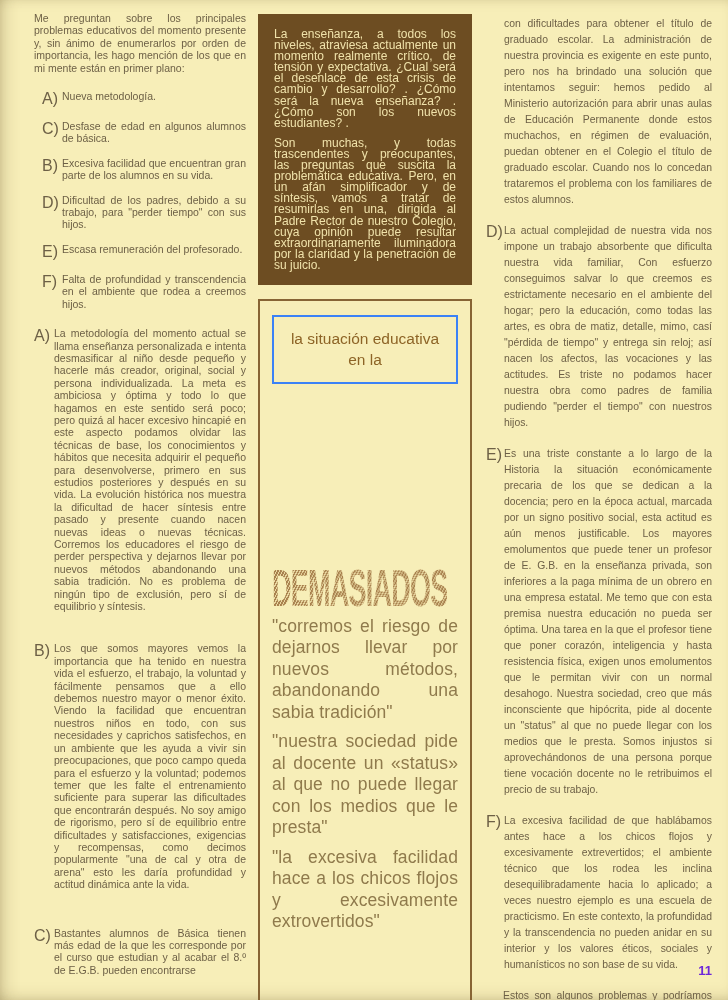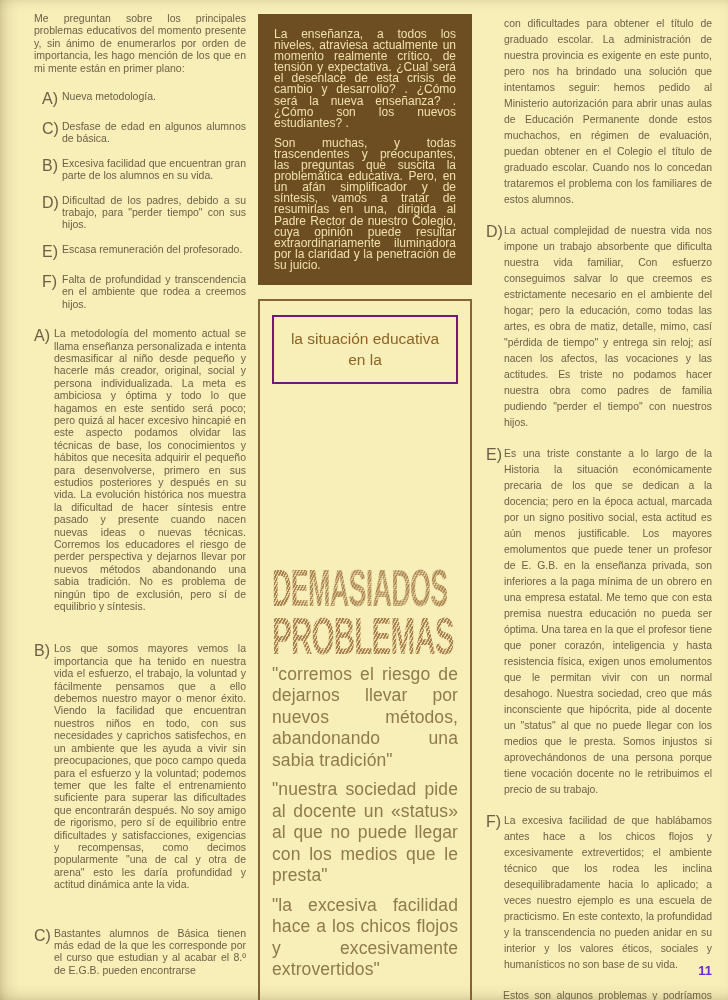--- a/index.html
+++ b/index.html
@@ -44,7 +44,7 @@
     border:2px solid #876434; padding:12px 12px 0 12px; overflow:hidden;
   }
   .kickerbox{
-    border:2px solid #701a75; color:#8d6426;
+    border:2px solid #3b82f6; color:#8d6426;
     text-align:center; padding:11px 4px 12px 4px; margin-top:2px;
     font-size:15.5px; line-height:21px;
   }

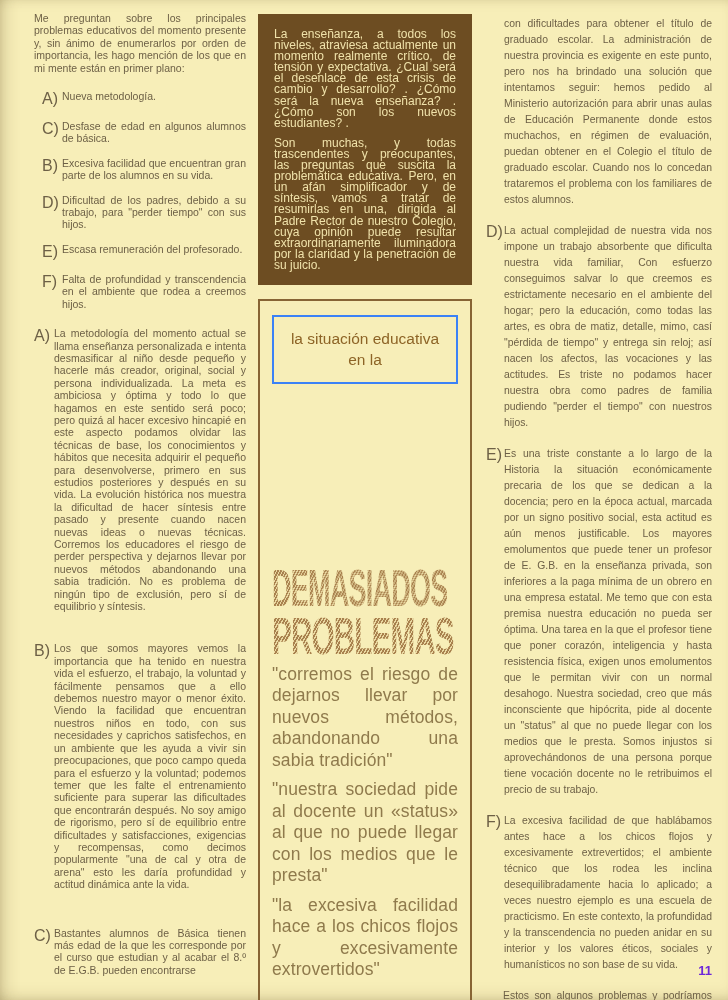--- a/index.html
+++ b/index.html
@@ -131,7 +131,6 @@
 
       <div class="headline">
         <div class="hl-row r1"><span class="hl-line">DEMASIADOS</span></div>
-        <div class="hl-row r2"><span class="hl-line">PROBLEMAS</span></div>
       </div>
 
       <p class="quote">"corremos el riesgo de dejarnos llevar por nuevos métodos, abandonando una sabia tradición"</p>

